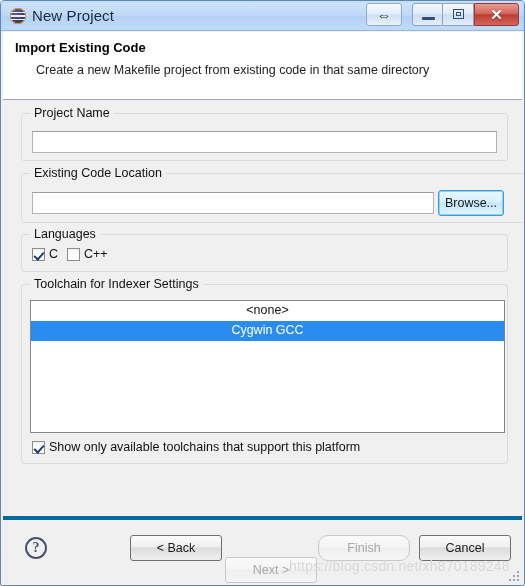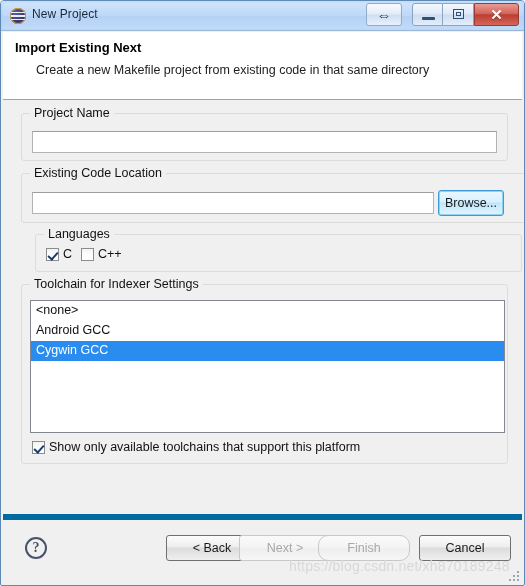--- a/index.html
+++ b/index.html
@@ -63,7 +63,7 @@
   .title-text {
     position: absolute;
     left: 31px; top: 6px;
-    font-size: 12px;
+    font-size: 15px;
     color: #1a2a3a;
     letter-spacing: .1px;
     white-space: nowrap;

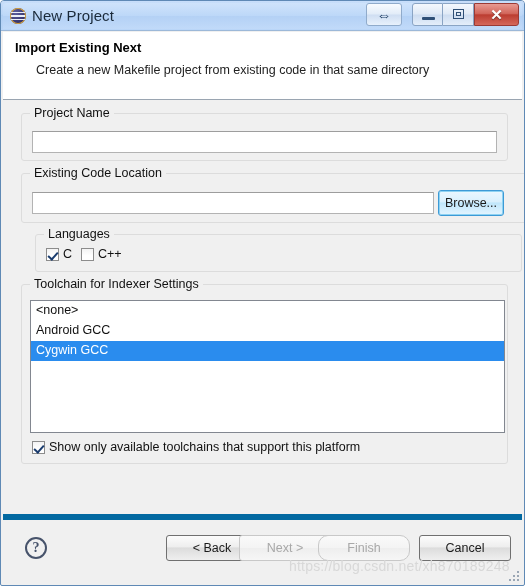--- a/index.html
+++ b/index.html
@@ -363,7 +363,7 @@
   </div>
 
   <div class="header">
-    <div class="header-title">Import Existing Next</div>
+    <div class="header-title">Import Existing Code</div>
     <div class="header-desc">Create a new Makefile project from existing code in that same directory</div>
   </div>
 

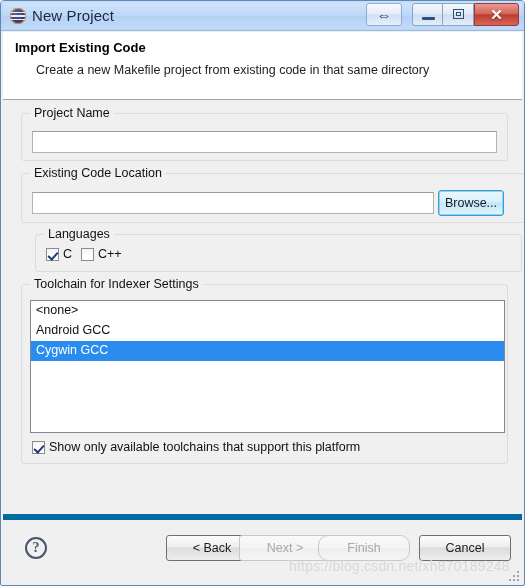--- a/index.html
+++ b/index.html
@@ -173,7 +173,7 @@
     width: 519px;
     height: 419px;
     background: #f0f0f0;
-    border-bottom: 6px solid #0369a1;
+    border-bottom: 4px solid #0369a1;
     box-sizing: border-box;
   }
 

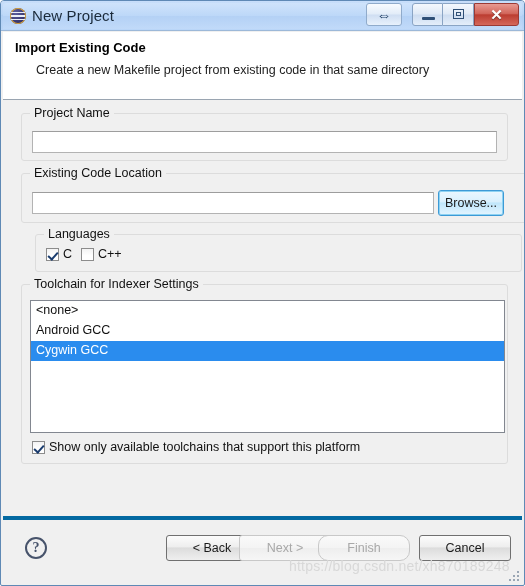--- a/index.html
+++ b/index.html
@@ -380,7 +380,7 @@
       <button class="btn focused" style="position:absolute; left:416px; top:16px; width:66px; height:26px;">Browse...</button>
     </div>
 
-    <div class="group" style="left:18px; top:133px; width:487px; height:38px;margin-left:14px;">
+    <div class="group" style="left:18px; top:133px; width:487px; height:38px;">
       <span class="legend">Languages</span>
       <label class="cbox-row" style="left:10px; top:12px;">
         <span class="cbox checked"></span>

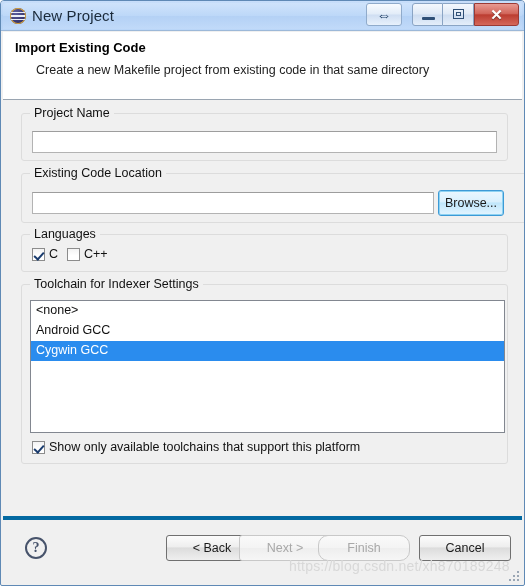--- a/index.html
+++ b/index.html
@@ -271,6 +271,7 @@
     background: #ffffff;
     border: 1px solid #828790;
     overflow: hidden;
+    text-align: center;
   }
   .listitem {
     font-size: 12.5px;

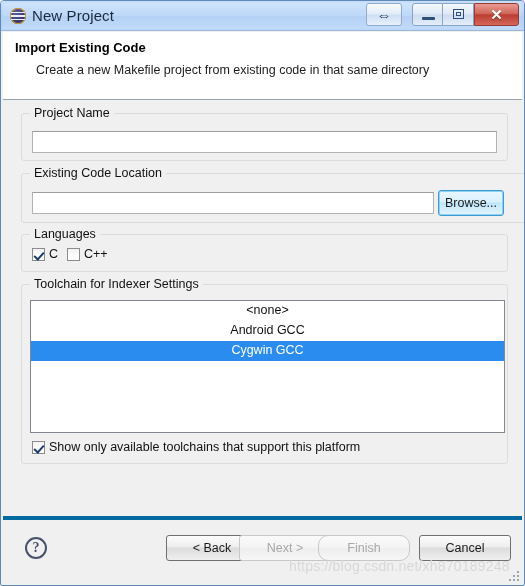--- a/index.html
+++ b/index.html
@@ -398,7 +398,6 @@
 
       <div class="listbox" style="left:8px; top:15px; width:475px; height:133px;">
         <div class="listitem">&lt;none&gt;</div>
-        <div class="listitem">Android GCC</div>
         <div class="listitem selected">Cygwin GCC</div>
       </div>
 

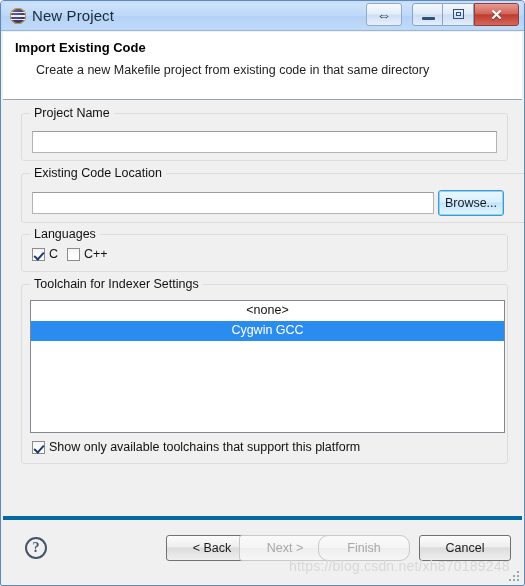--- a/index.html
+++ b/index.html
@@ -412,7 +412,7 @@
   <div class="footer">
     <div class="help-icon">?</div>
 
-    <button class="btn default" style="left:127px;margin-left:36px;">&lt; Back</button>
+    <button class="btn default" style="left:127px;">&lt; Back</button>
     <button class="btn" disabled="" style="left:236px;">Next &gt;</button>
     <button class="btn" disabled="" style="left:315px;border-radius:10px;">Finish</button>
     <button class="btn default" style="left:416px;">Cancel</button>

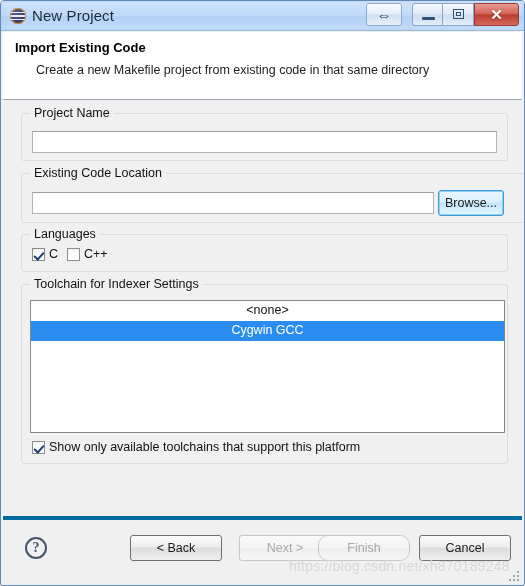--- a/index.html
+++ b/index.html
@@ -413,7 +413,7 @@
     <div class="help-icon">?</div>
 
     <button class="btn default" style="left:127px;">&lt; Back</button>
-    <button class="btn" disabled="" style="left:236px;">Next &gt;</button>
+    <button class="btn" disabled="" style="left:222px;margin-top:22px;">Next &gt;</button>
     <button class="btn" disabled="" style="left:315px;border-radius:10px;">Finish</button>
     <button class="btn default" style="left:416px;">Cancel</button>
   </div>

